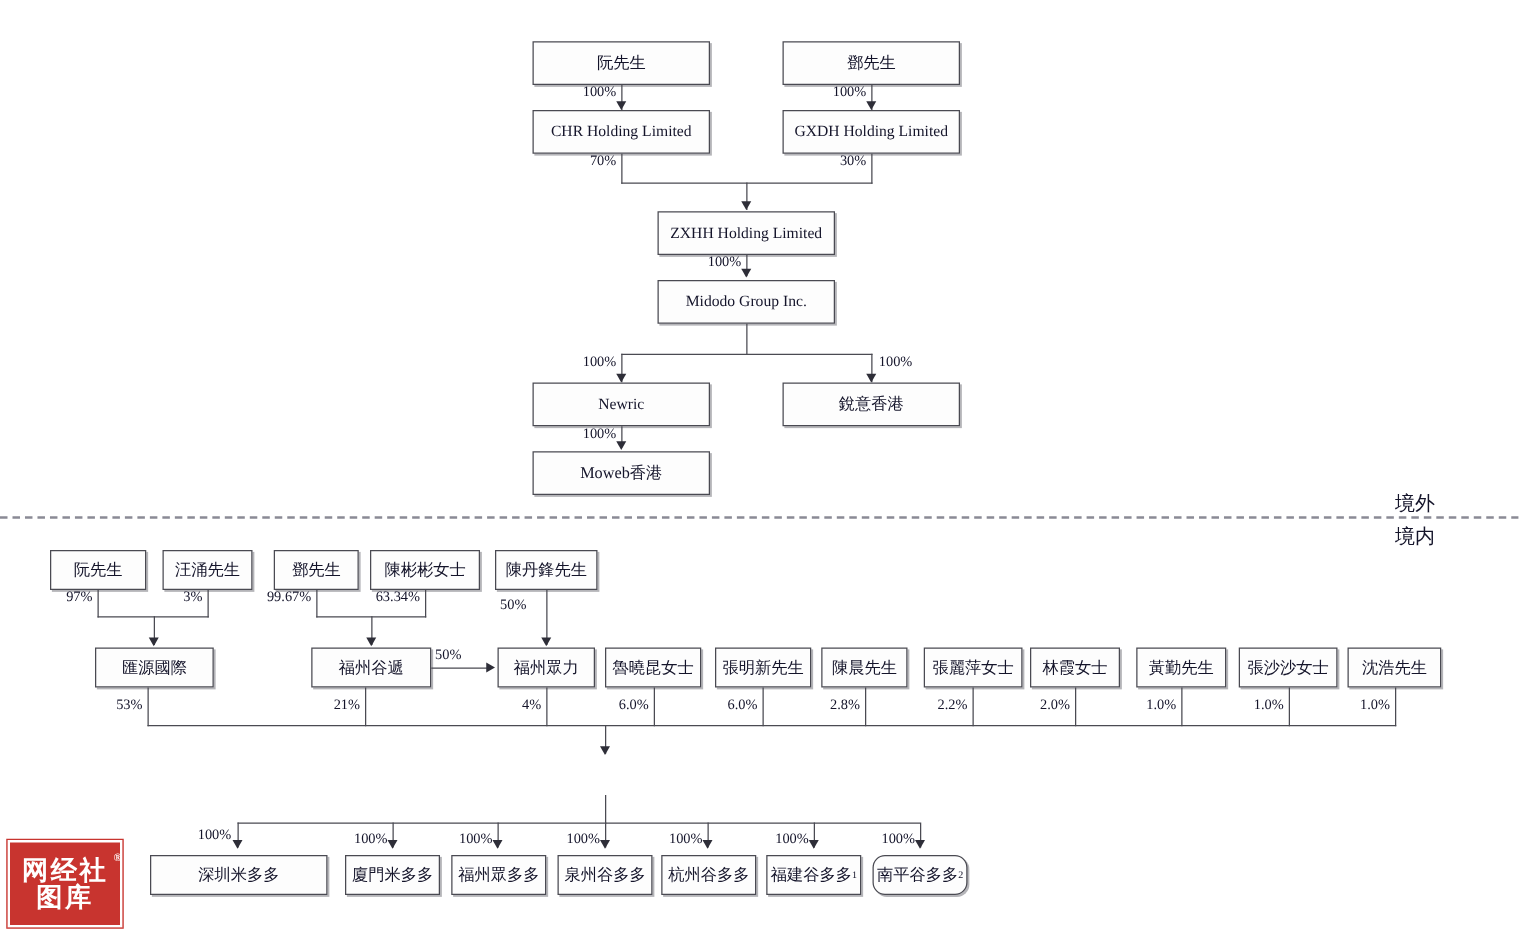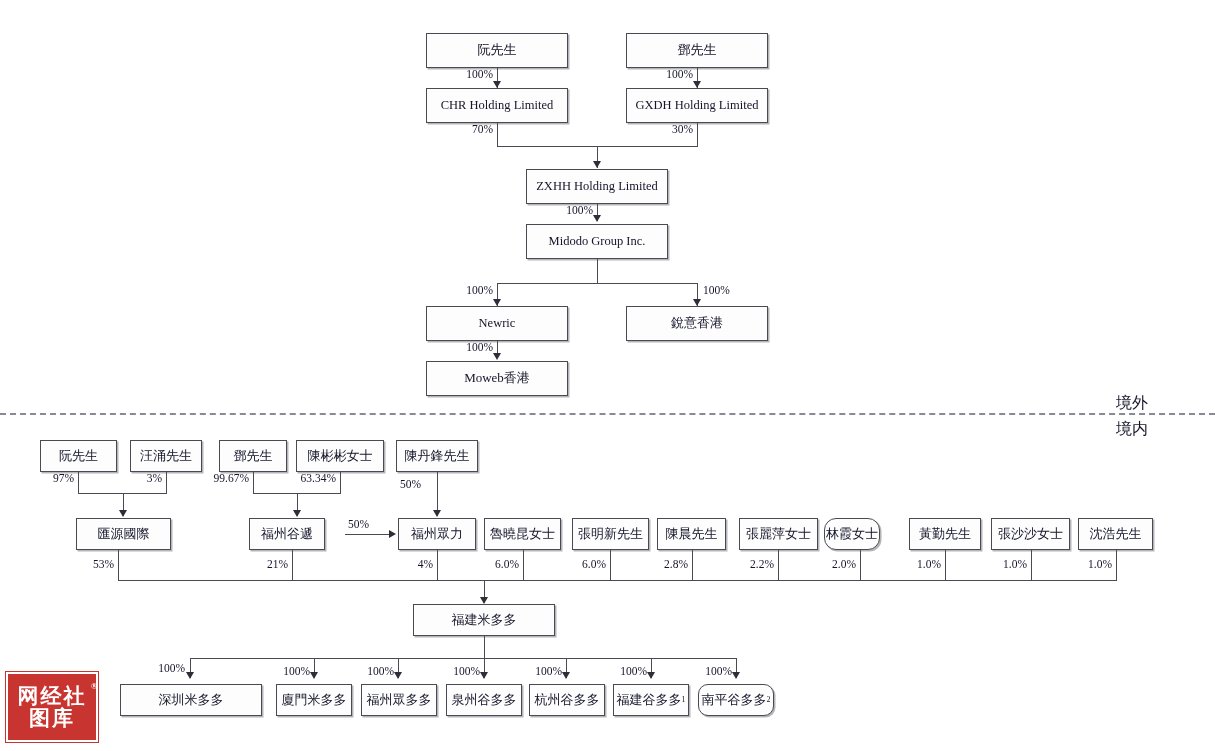--- a/index.html
+++ b/index.html
@@ -203,7 +203,7 @@
   <div class="lbl" style="left:400px; top:479px;">50%</div>
 
   <div class="node" style="left:76px; top:518px; width:95px; height:32px;">匯源國際</div>
-  <div class="node" style="left:249px; top:518px; width:76px; height:32px;">福州谷遞</div>
+  <div class="node" style="left:249px; top:518px; width:96px; height:32px;">福州谷遞</div>
   <div class="node" style="left:398px; top:518px; width:78px; height:32px;">福州眾力</div>
 
   <div class="edge hline" style="left:345px; top:534px; width:46px;"></div>

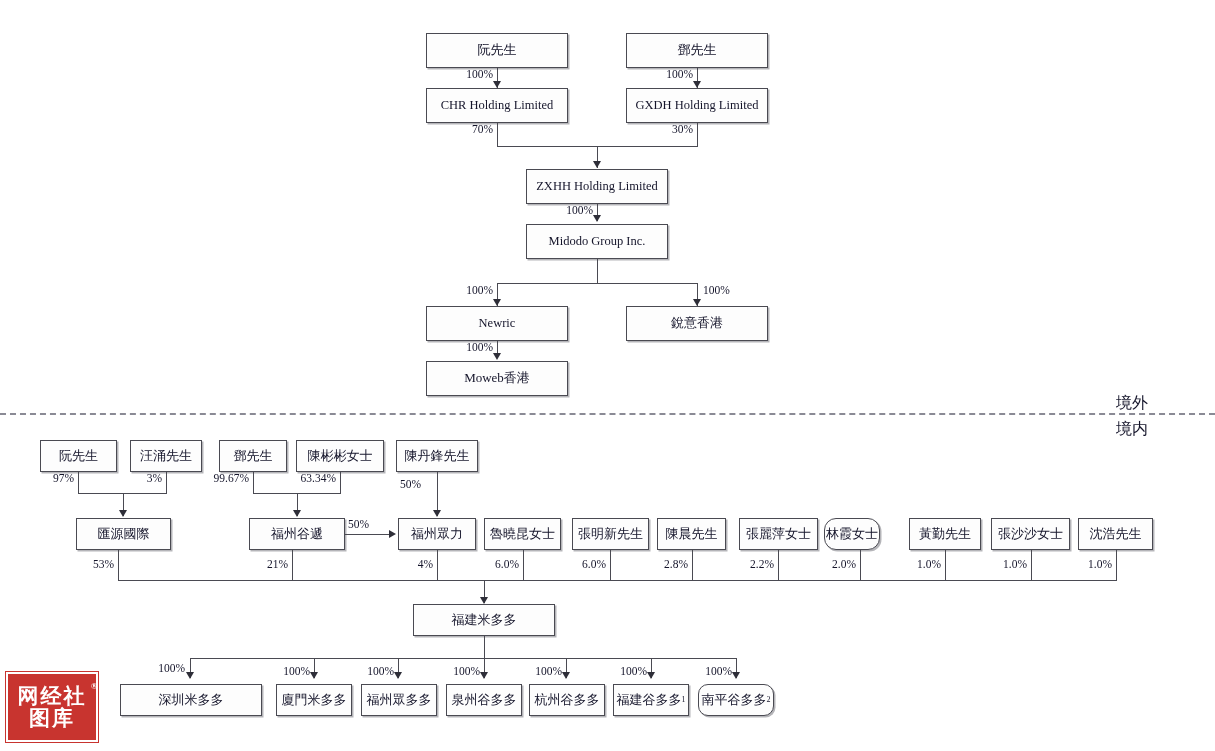--- a/index.html
+++ b/index.html
@@ -214,7 +214,7 @@
   <div class="node" style="left:572px; top:518px; width:77px; height:32px;">張明新先生</div>
   <div class="node" style="left:657px; top:518px; width:69px; height:32px;">陳晨先生</div>
   <div class="node" style="left:739px; top:518px; width:79px; height:32px;">張麗萍女士</div>
-  <div class="node" style="left:824px; top:518px; width:56px; height:32px;border-radius:12px;">林霞女士</div>
+  <div class="node" style="left:824px; top:518px; width:72px; height:32px;">林霞女士</div>
   <div class="node" style="left:909px; top:518px; width:72px; height:32px;">黃勤先生</div>
   <div class="node" style="left:991px; top:518px; width:79px; height:32px;">張沙沙女士</div>
   <div class="node" style="left:1078px; top:518px; width:75px; height:32px;">沈浩先生</div>

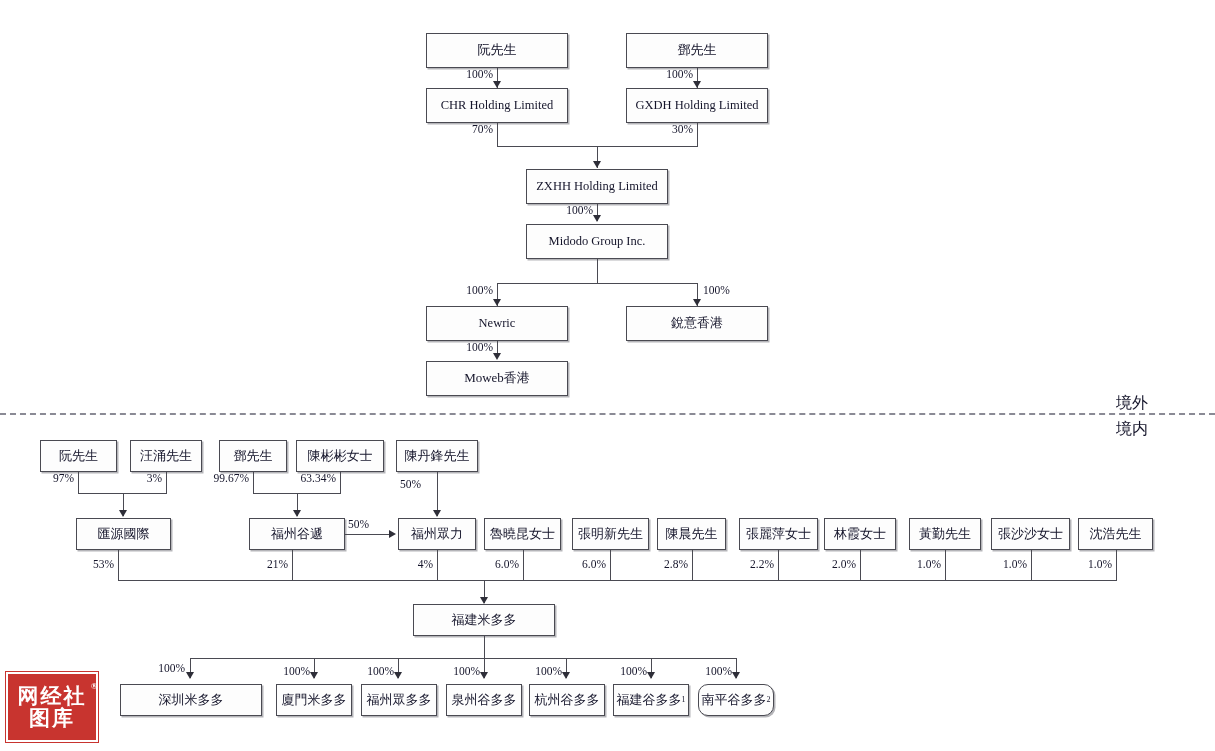--- a/index.html
+++ b/index.html
@@ -247,7 +247,6 @@
   <div class="lbl r" style="left:974px; top:559px; width:53px;">1.0%</div>
   <div class="lbl r" style="left:1059px; top:559px; width:53px;">1.0%</div>
 
-  <div class="node" style="left:413px; top:604px; width:142px; height:32px;">福建米多多</div>
 
   <div class="edge vline" style="left:484px; top:636px; height:23px;"></div>
   <div class="edge hline" style="left:190px; top:658px; width:546px;"></div>

